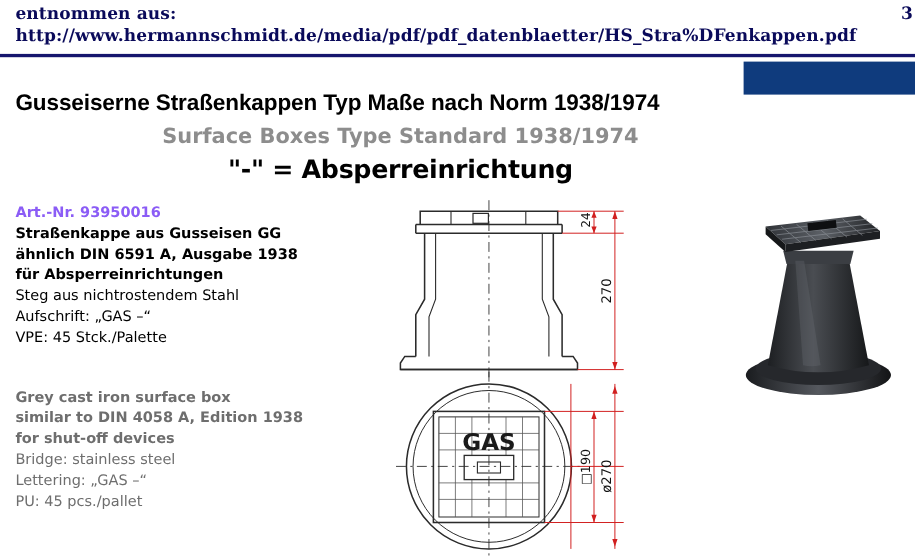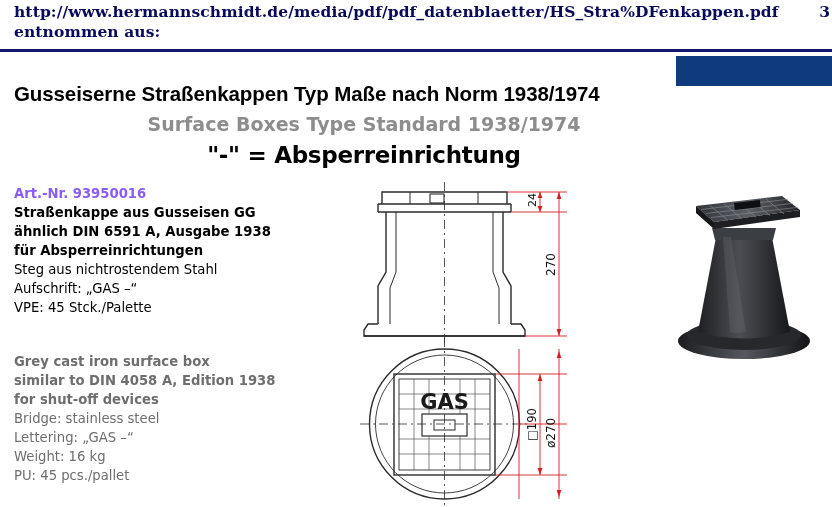--- a/index.html
+++ b/index.html
@@ -147,8 +147,8 @@
 <body>
 
 <div class="source-block">
+  <div class="source-line">entnommen aus:</div>
   <div class="source-line">http://www.hermannschmidt.de/media/pdf/pdf_datenblaetter/HS_Stra%DFenkappen.pdf</div>
-  <div class="source-line">entnommen aus:</div>
 </div>
 <div class="page-number">3</div>
 <div class="top-rule"></div>

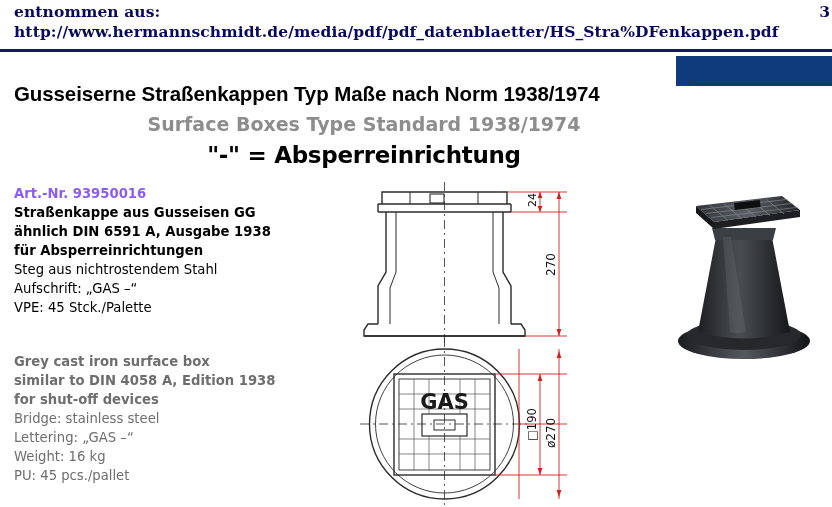--- a/index.html
+++ b/index.html
@@ -174,7 +174,6 @@
   <div class="bold-gray">for shut-off devices</div>
   <div class="plain-gray">Bridge: stainless steel</div>
   <div class="plain-gray">Lettering: „GAS –“</div>
-  <div class="plain-gray">Weight: 16 kg</div>
   <div class="plain-gray">PU: 45 pcs./pallet</div>
 </div>
 

